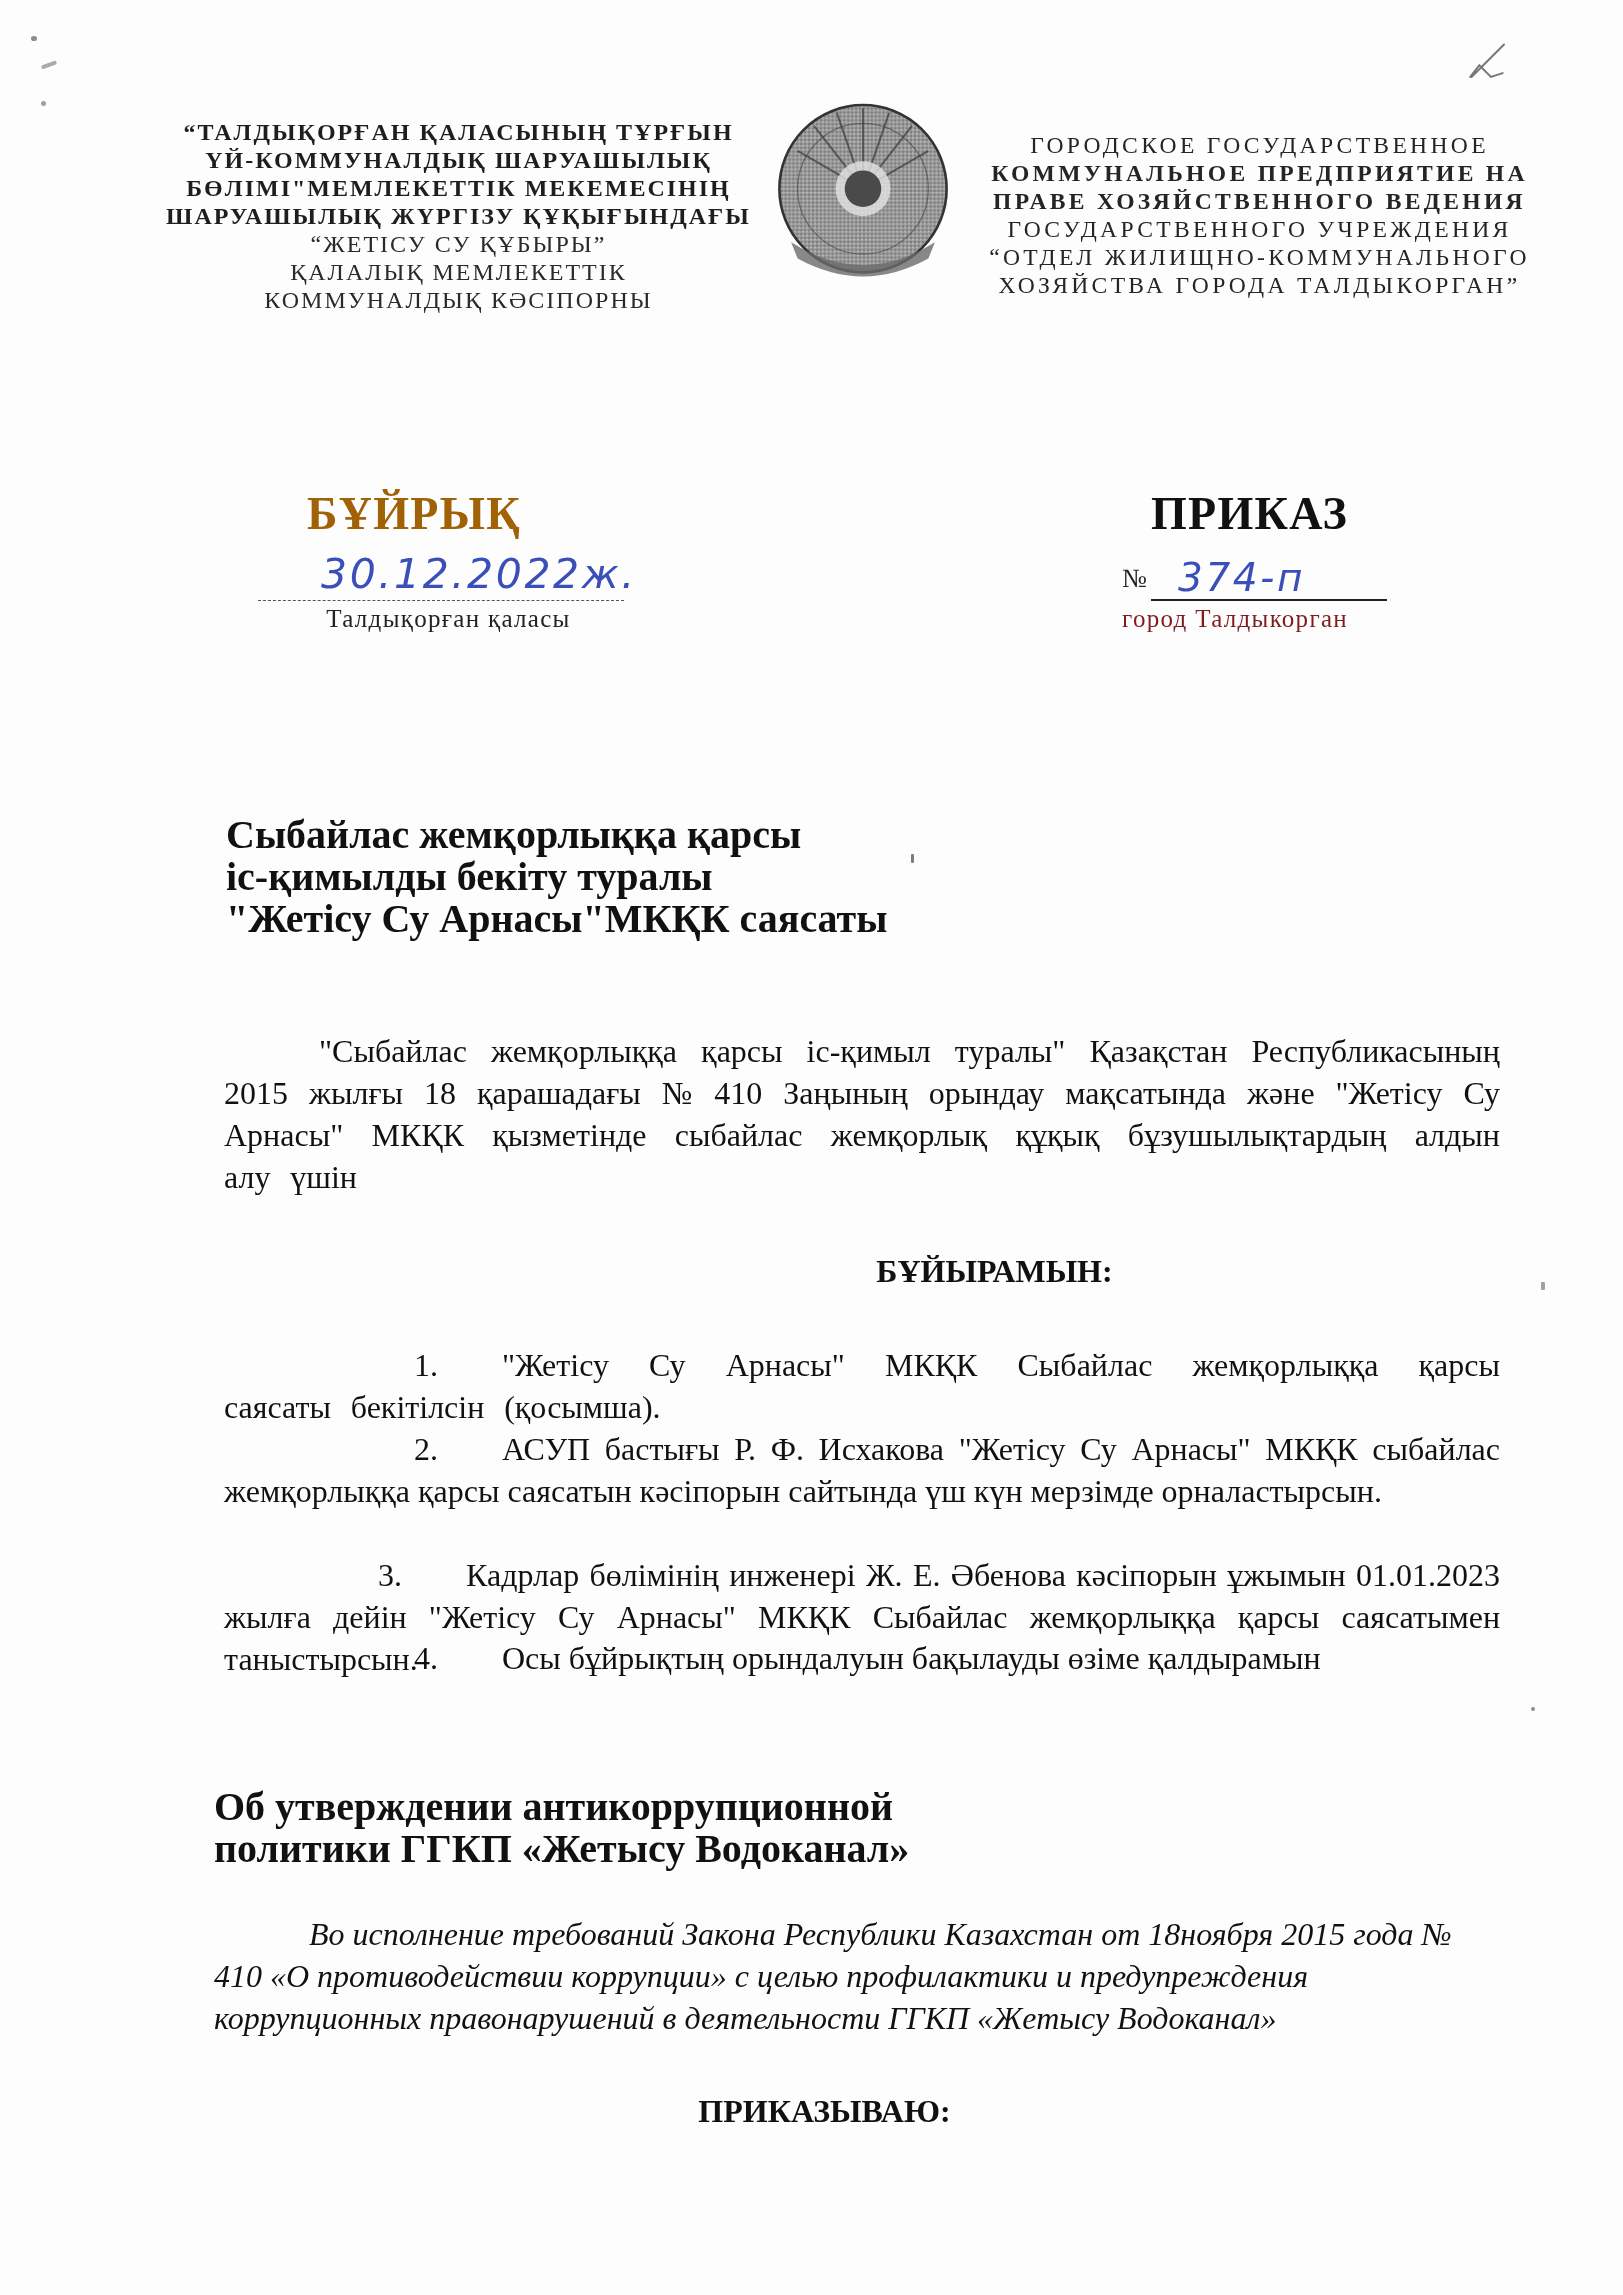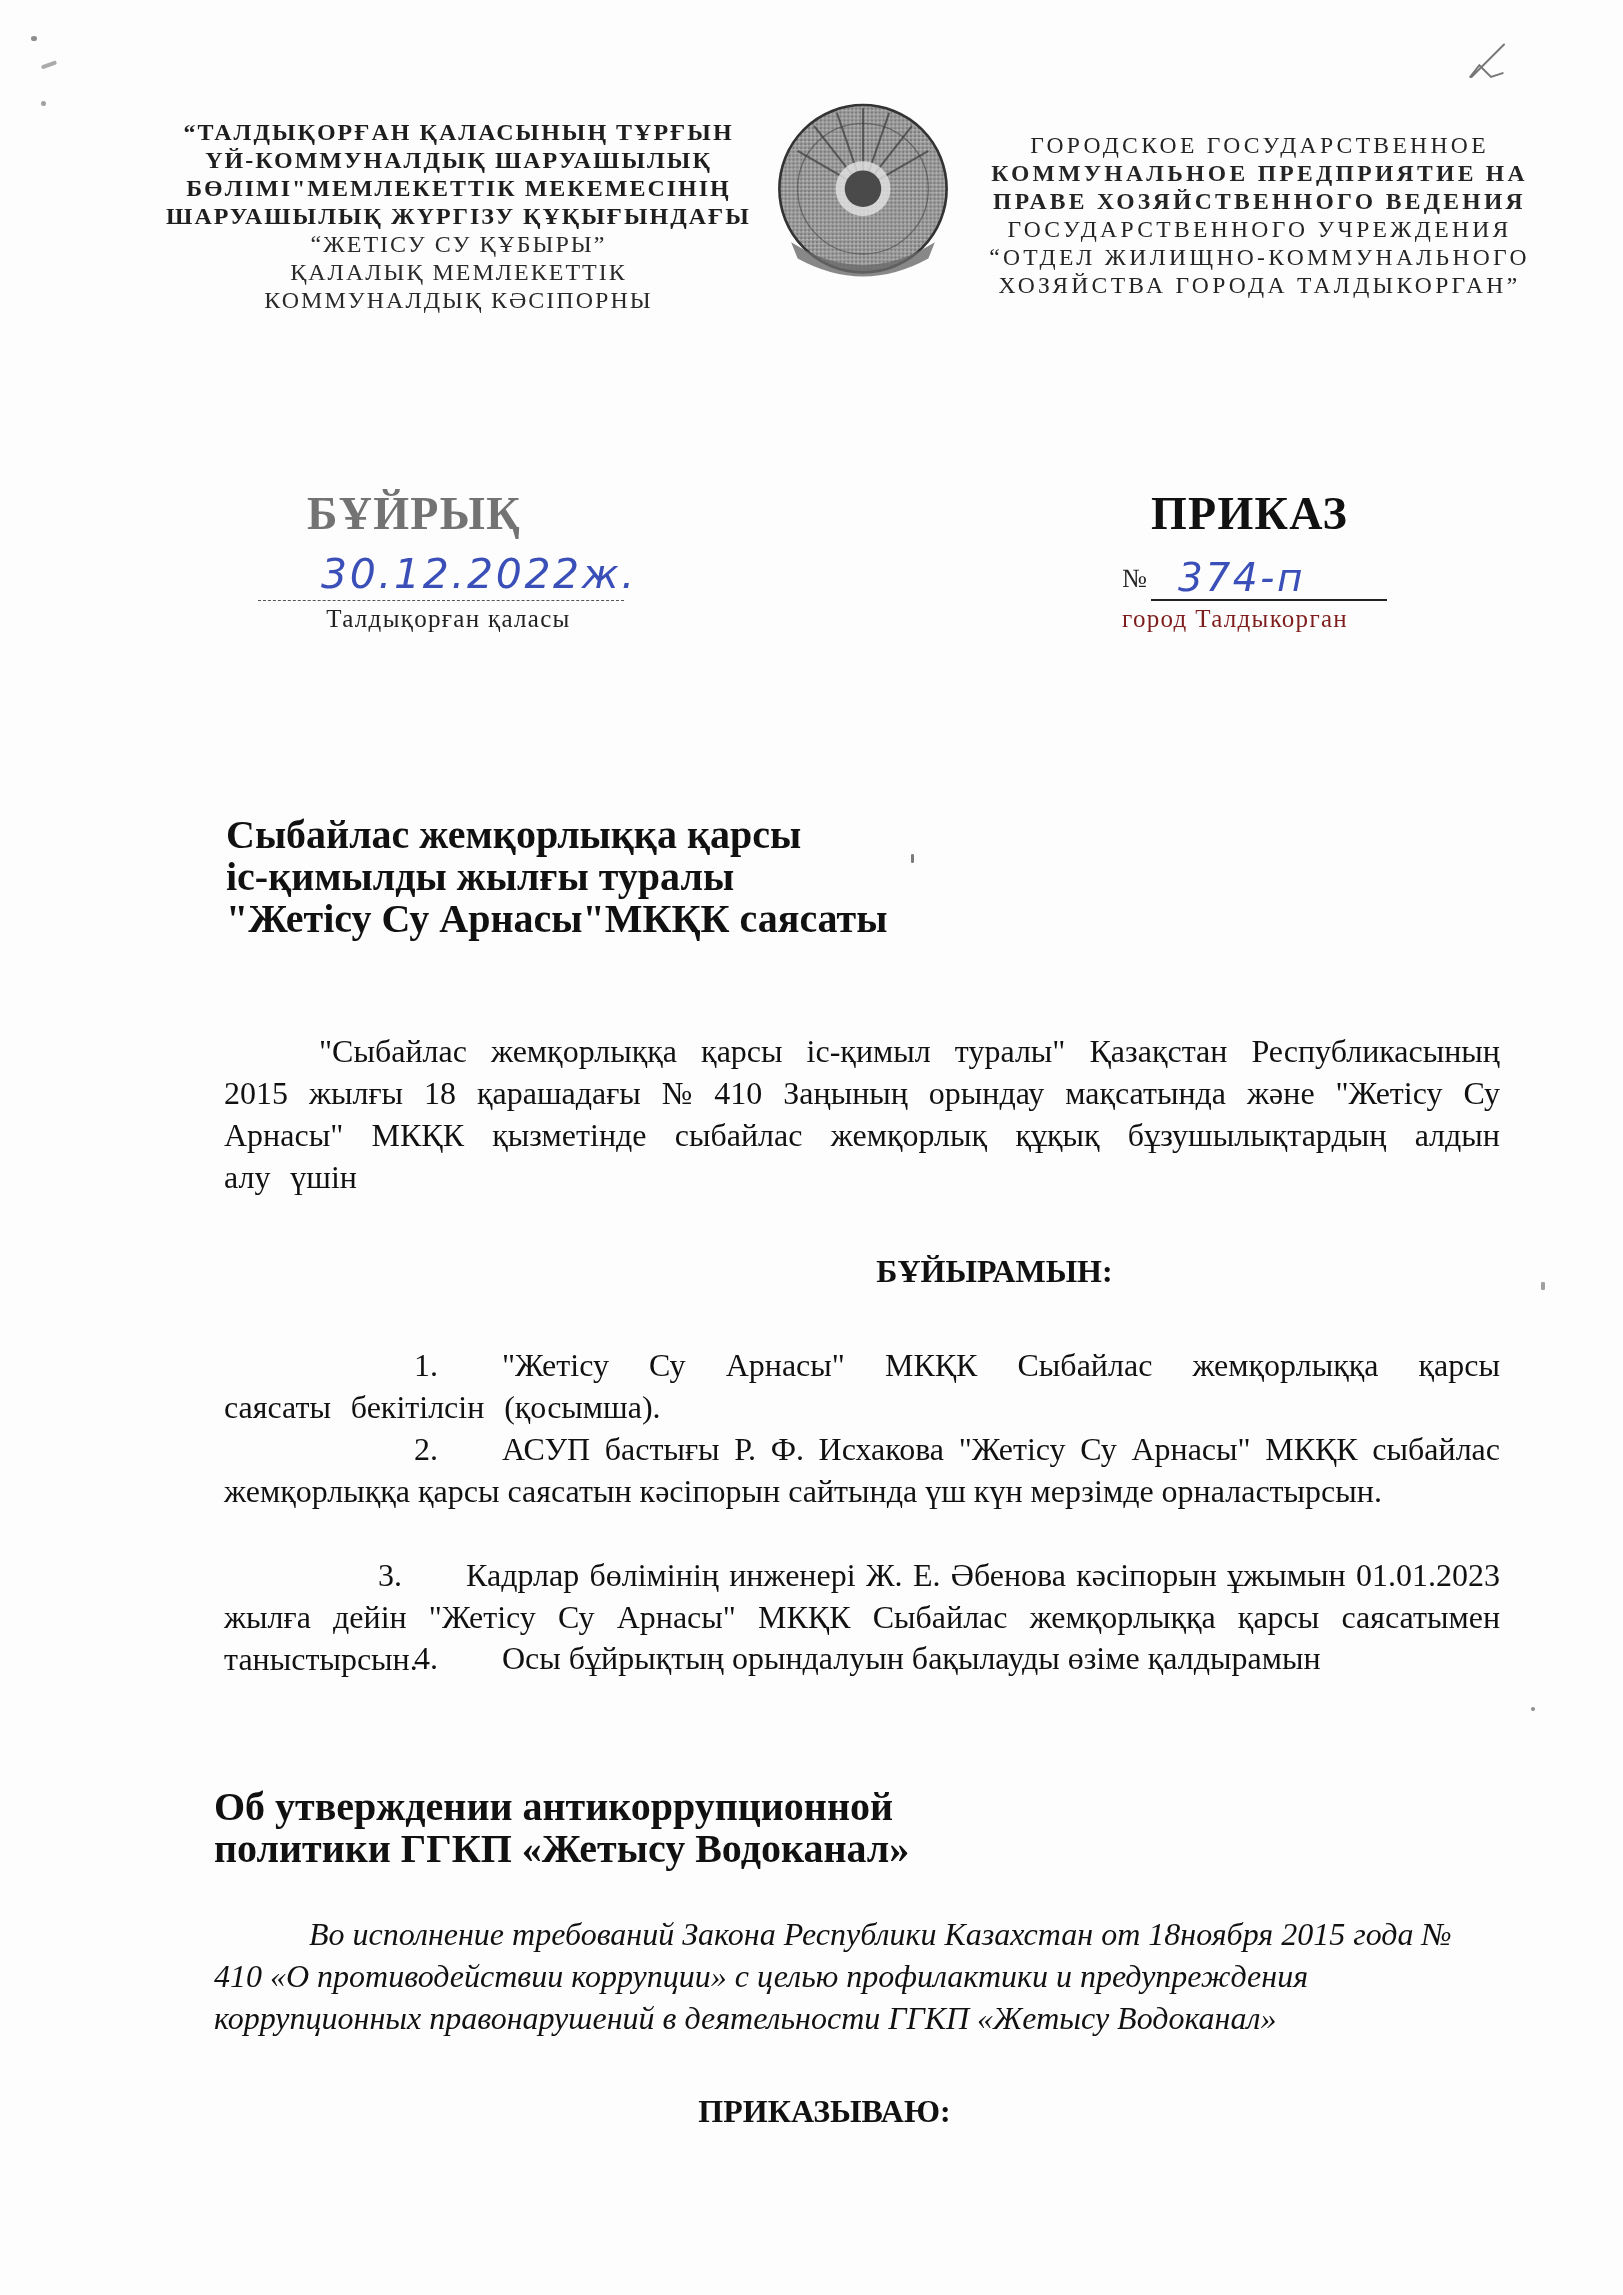--- a/index.html
+++ b/index.html
@@ -34,7 +34,7 @@
     
     .doc-kz-title {
       position: absolute; left: 307px; top: 487px; width: 196px; text-align: center;
-      font-size: 46px; font-weight: bold; letter-spacing: 1.3px; color: #737373;
+      font-size: 46px; font-weight: bold; letter-spacing: 1.3px; color: #a16207;
     }
     .doc-ru-title {
       position: absolute; left: 1151px; top: 487px; width: 196px; text-align: center;

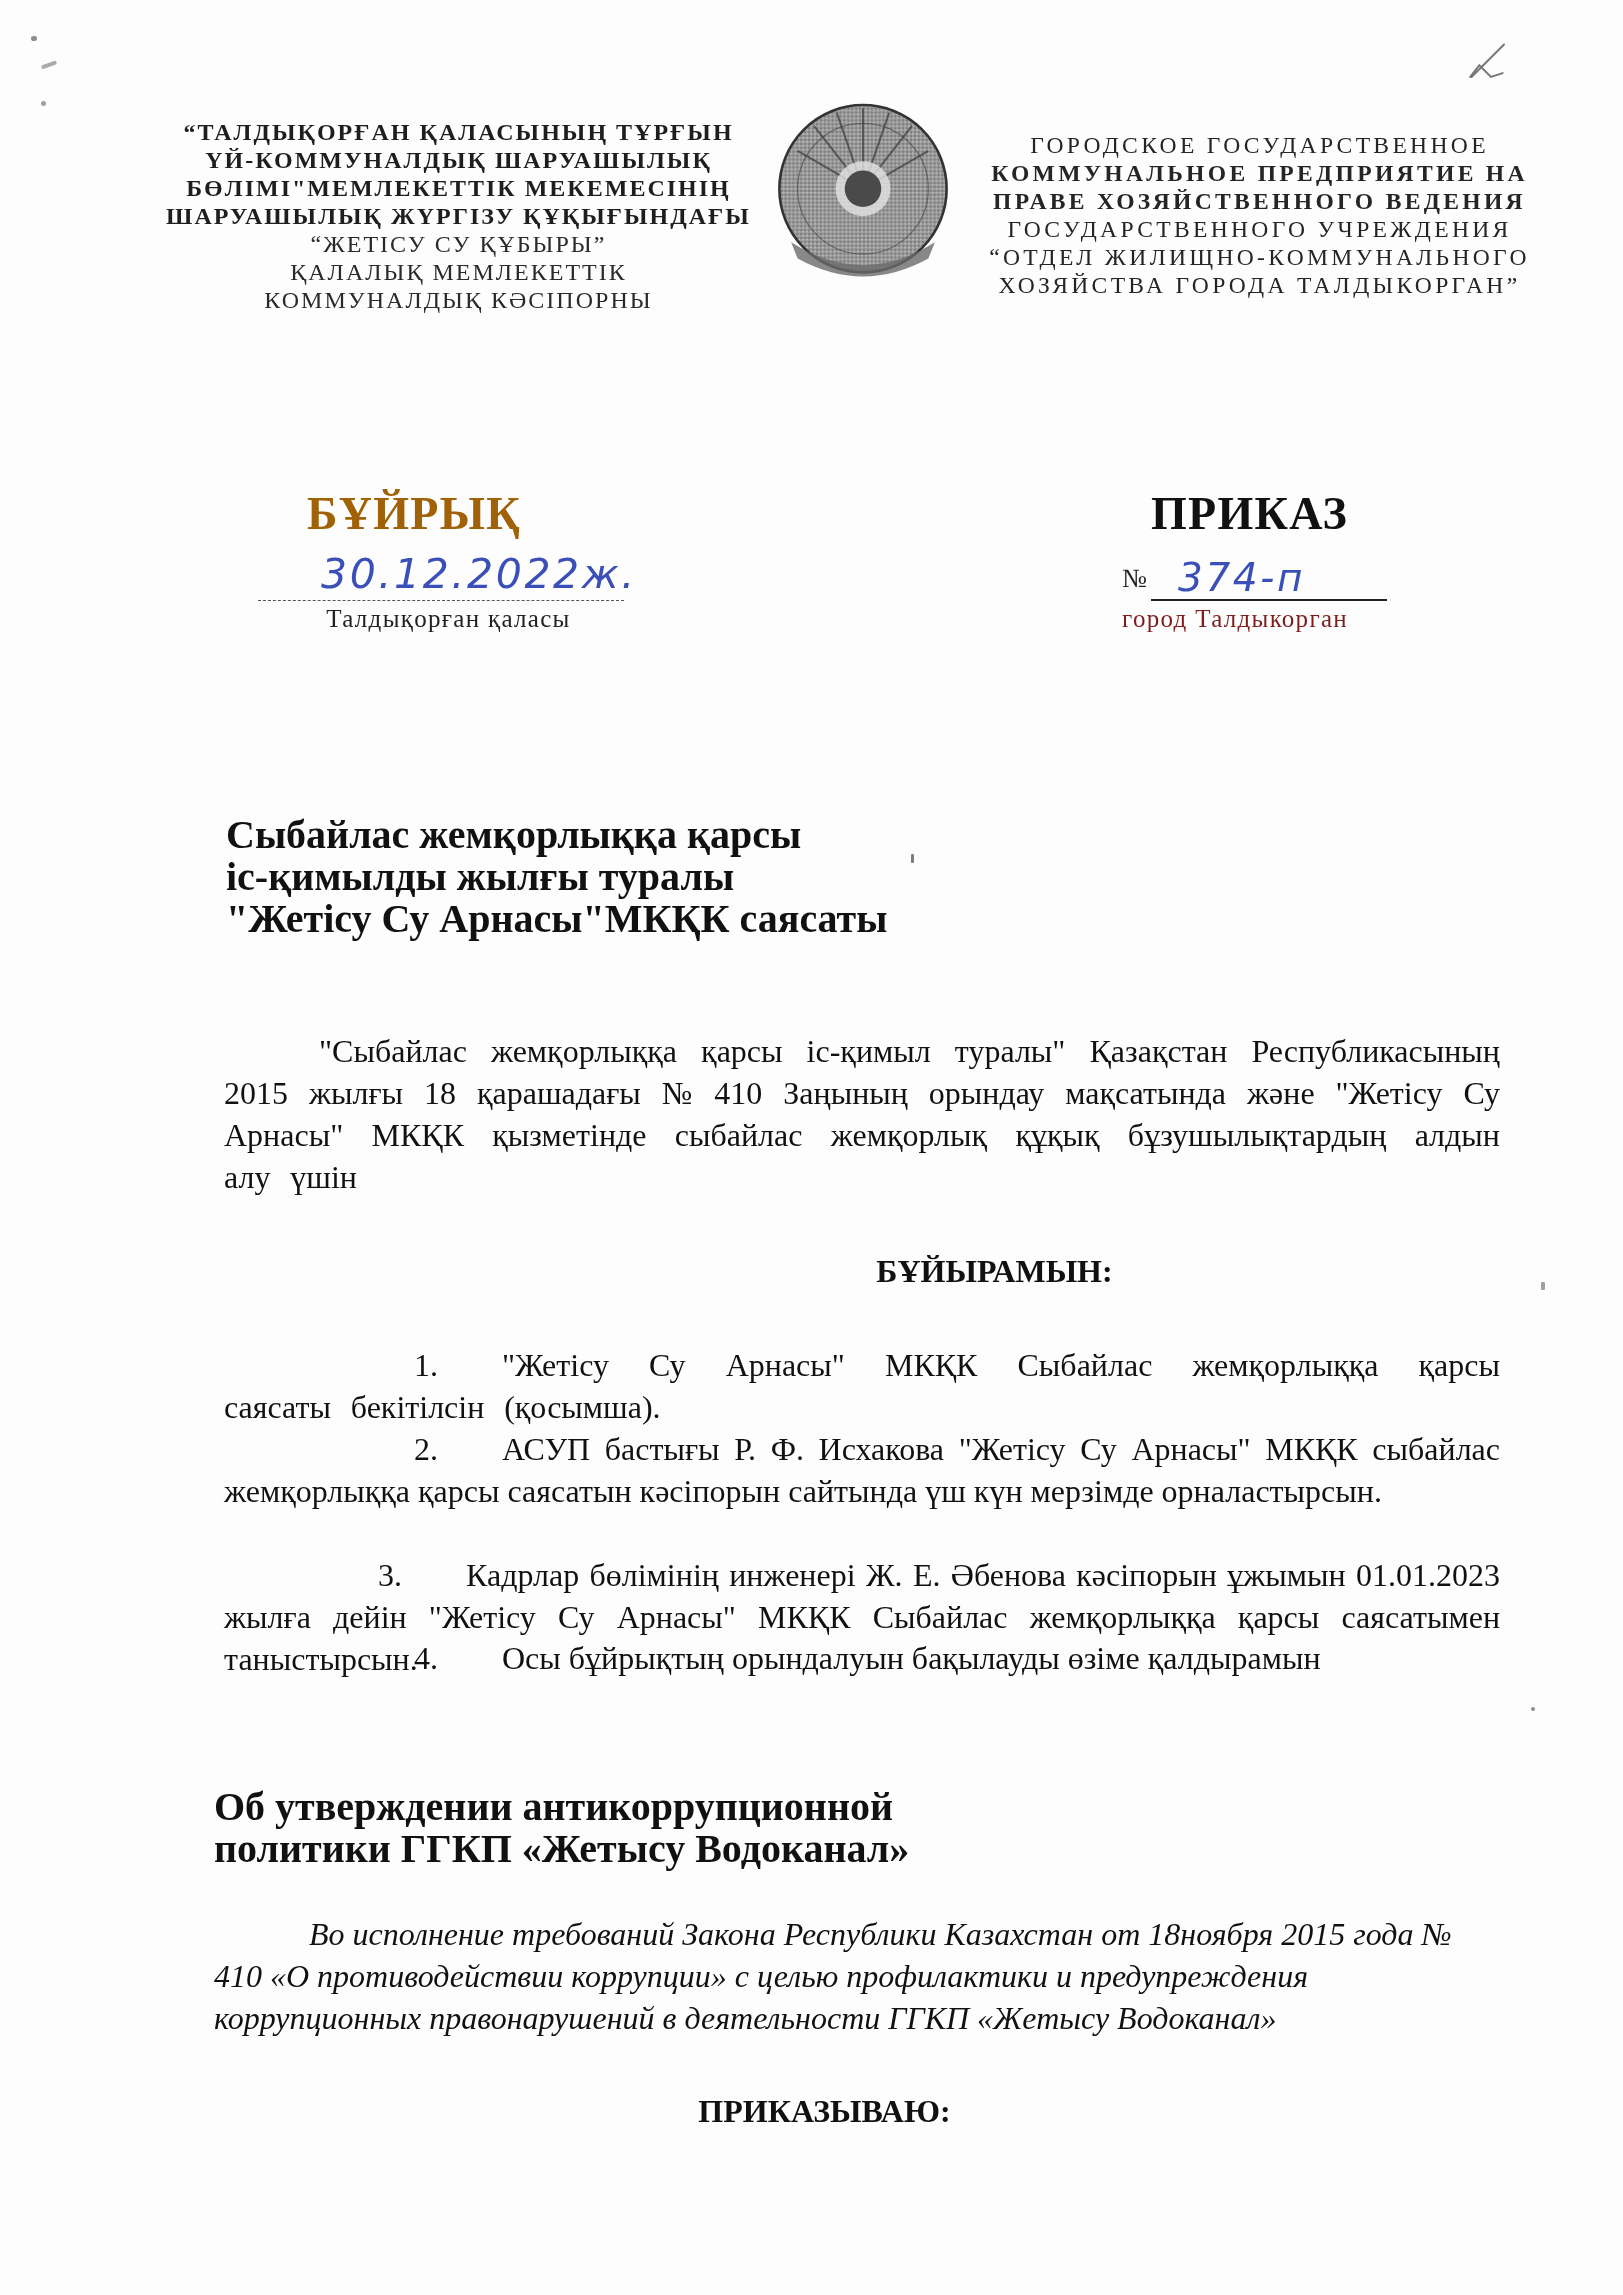--- a/index.html
+++ b/index.html
@@ -180,7 +180,7 @@
 
   <div class="subject subject-kz">
     <span class="line">Сыбайлас жемқорлыққа қарсы</span>
-    <span class="line">іс-қимылды жылғы туралы</span>
+    <span class="line">іс-қимылды бекіту туралы</span>
     <span class="line">"Жетісу Су Арнасы"МКҚК саясаты</span>
   </div>
 

